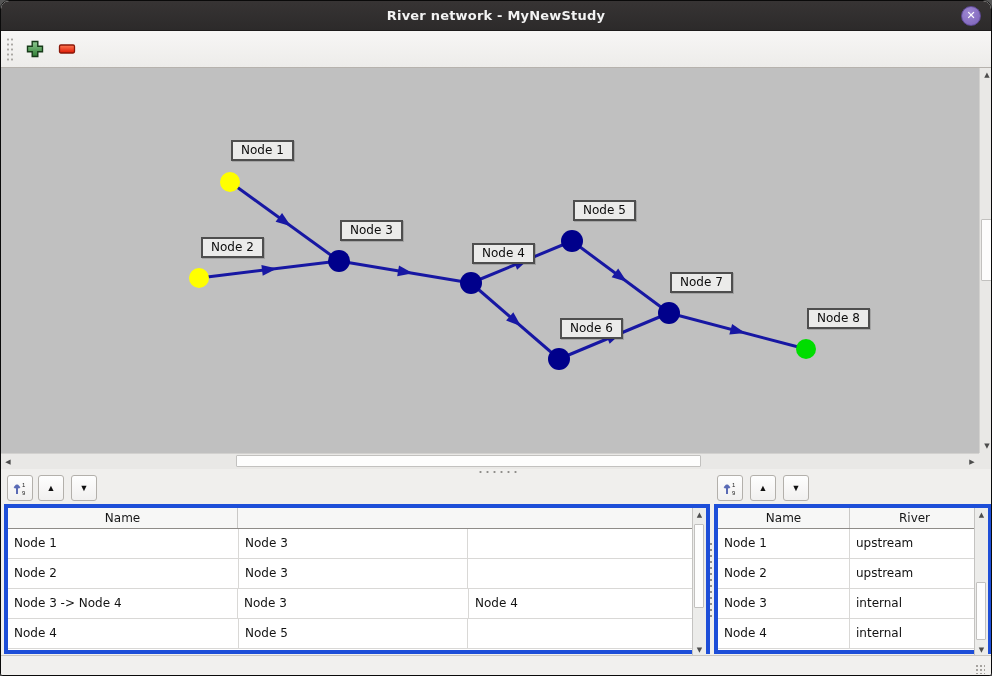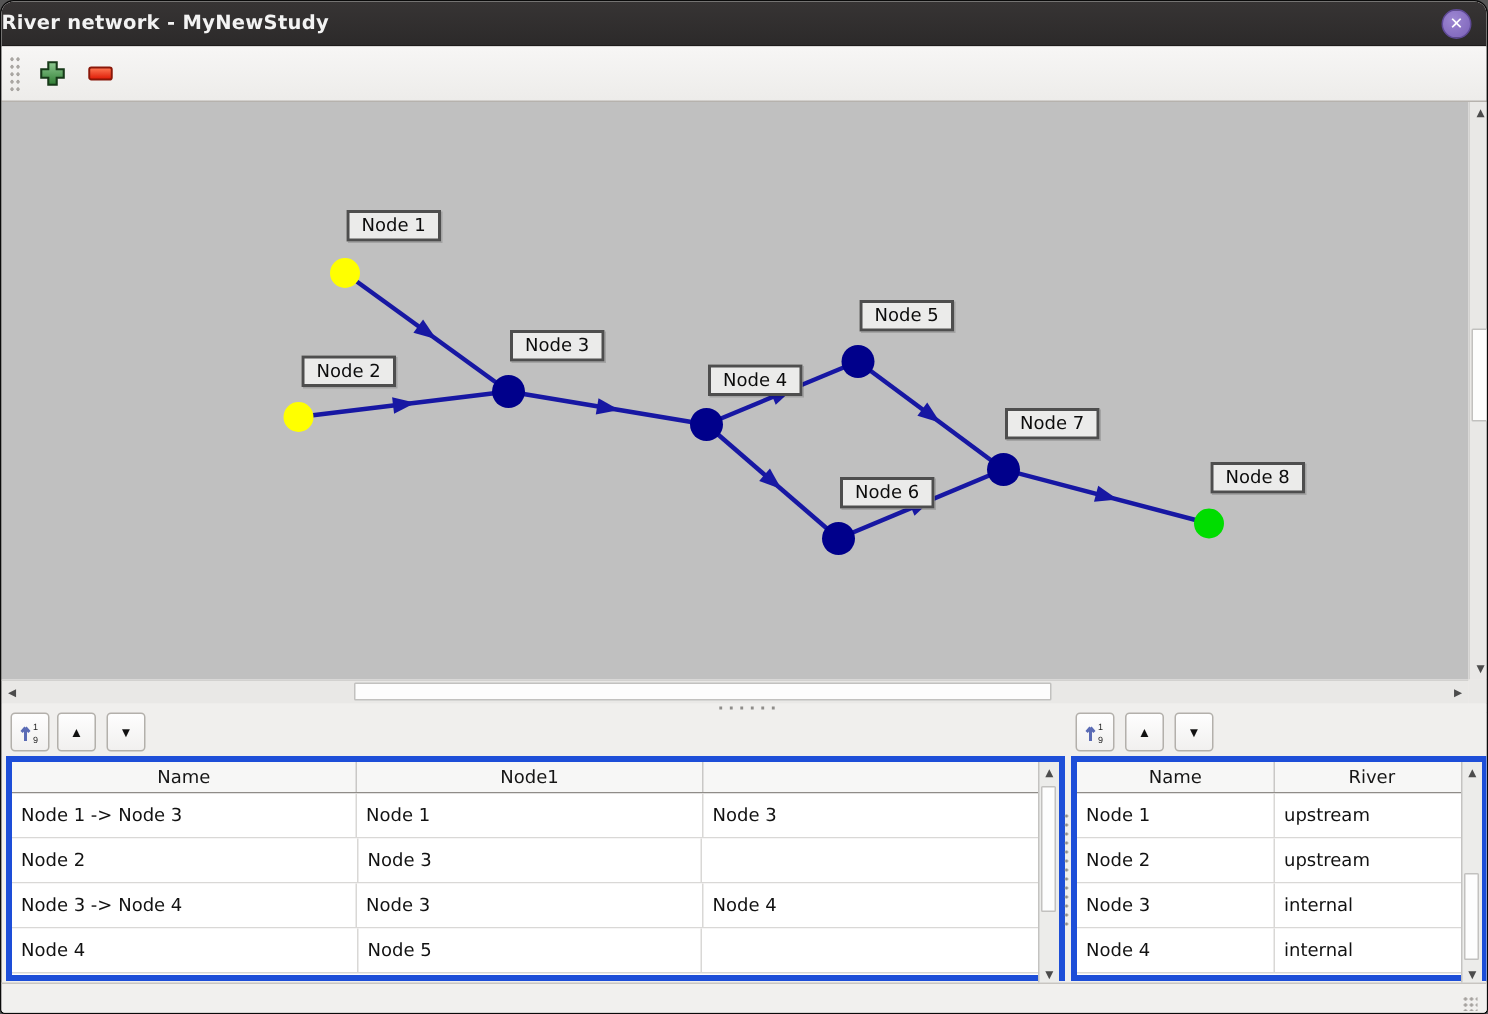--- a/index.html
+++ b/index.html
@@ -12,7 +12,7 @@
   .titlebar{
     position:absolute; left:0; top:0; width:100%; height:30px;
     background:linear-gradient(#373434,#2c2a2a); border-bottom:1px solid #1d1b1b;
-    border-radius:8px 8px 0 0; display:flex; align-items:center; justify-content:flex-start;
+    border-radius:8px 8px 0 0; display:flex; align-items:center; justify-content:center;
   }
   .titlebar .title{ color:#f3f3f3; font-size:13px; font-weight:bold; letter-spacing:.2px; }
   .close-btn{

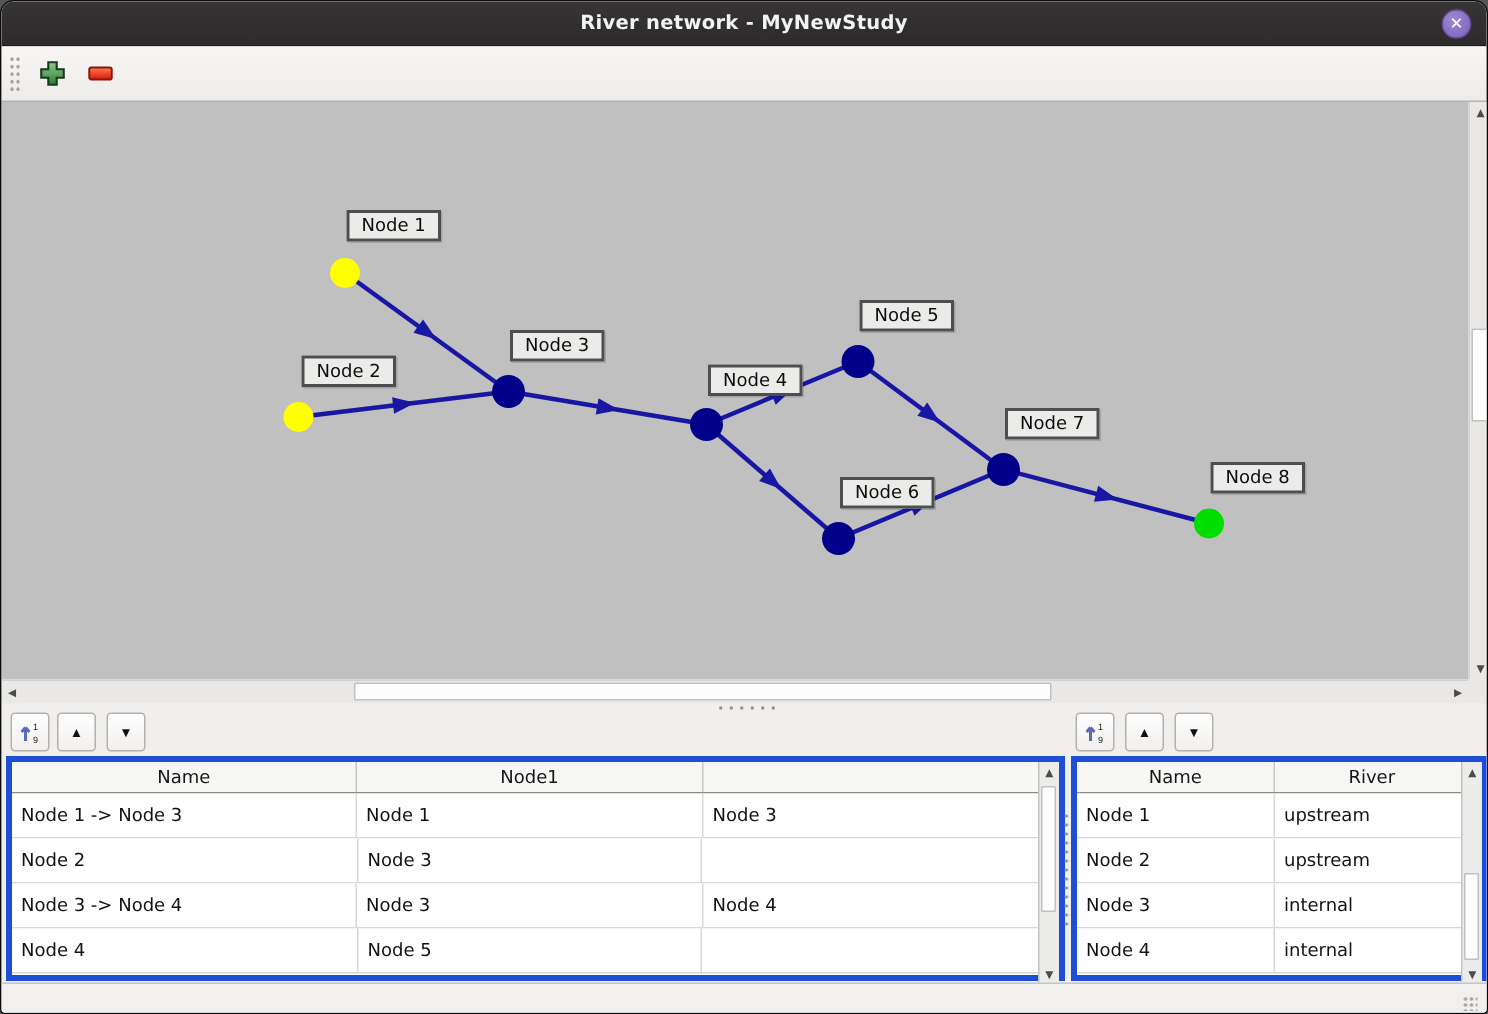--- a/index.html
+++ b/index.html
@@ -230,7 +230,6 @@
     <div class="table" id="reaches-table" style="left:3px; top:29px; width:706px; height:150px;">
         <div class="t-head">
           <div class="th" style="width: 230px;">Name</div>
-          <div class="th" style="width: 231px;">Node1</div>
         </div>
       <div class="t-body">
           <div class="tr">

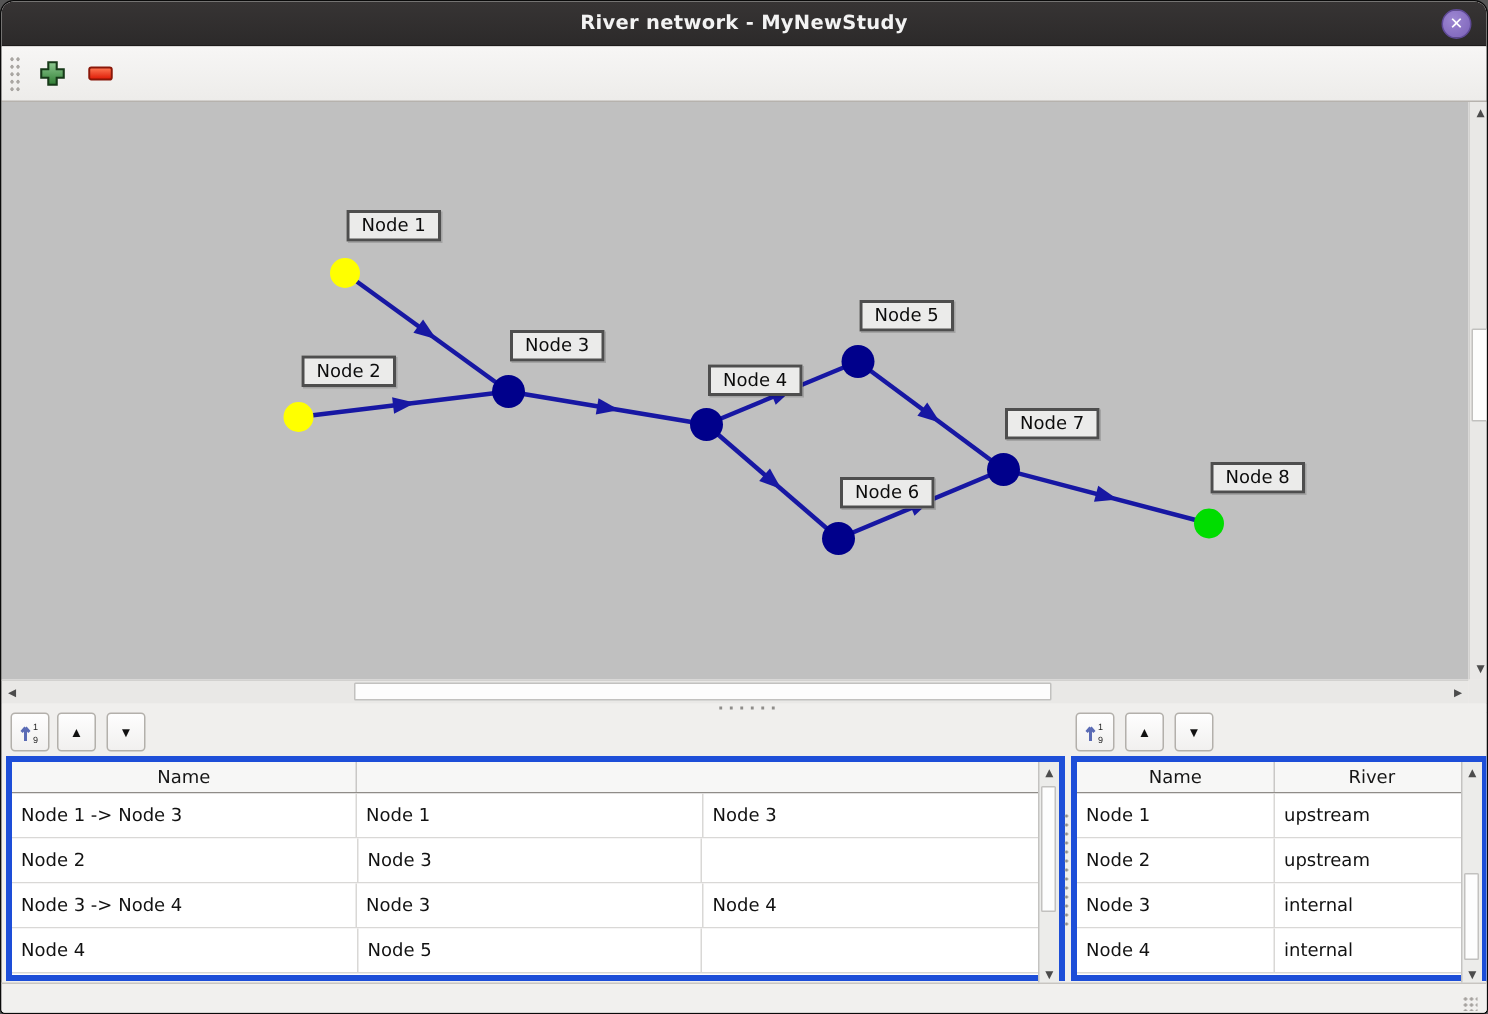--- a/index.html
+++ b/index.html
@@ -233,7 +233,6 @@
         </div>
       <div class="t-body">
           <div class="tr">
-            <div class="td" style="width: 230px;">Node 1 -&gt; Node 3</div>
             <div class="td" style="width: 231px;">Node 1</div>
             <div class="td" style="width: 229px;">Node 3</div>
           </div>

